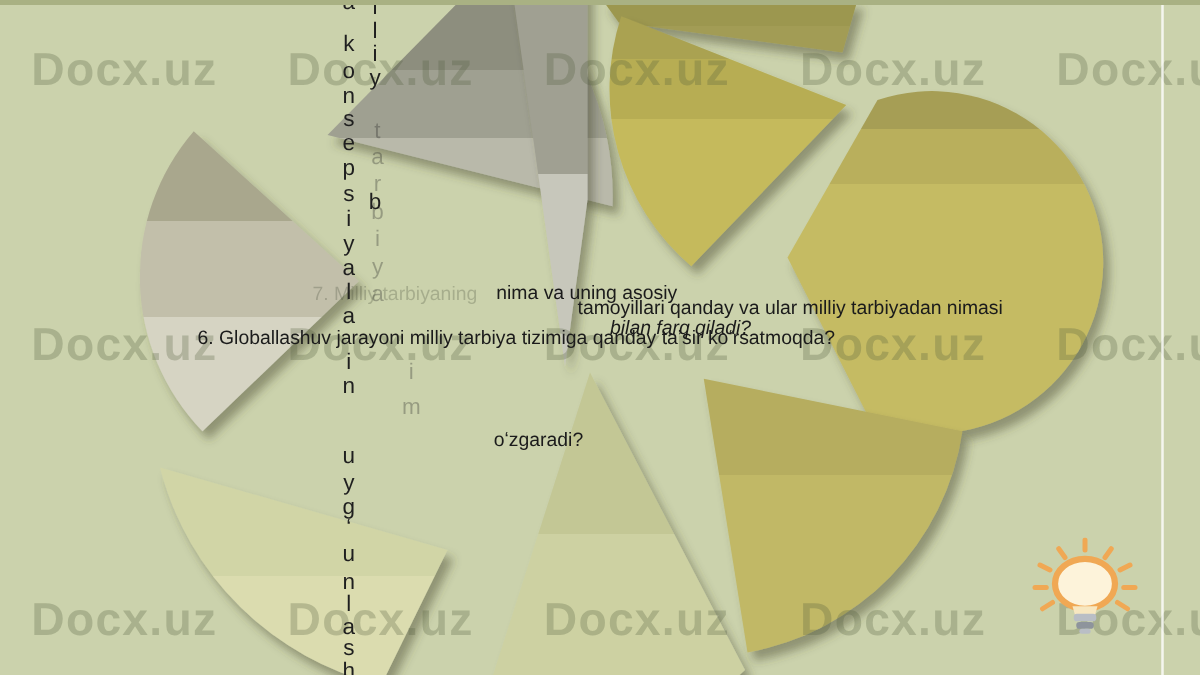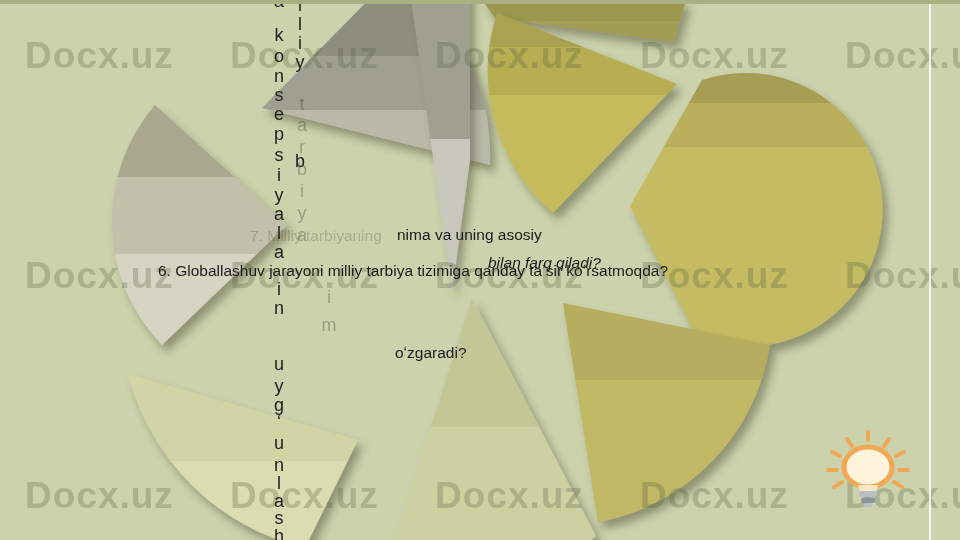--- a/index.html
+++ b/index.html
@@ -163,6 +163,7 @@
 
   <div class="q ghost" style="left: 250px; top: 227px; opacity: 0.25;">7. Milliy tarbiyaning</div>
   <div class="q" style="left: 397px; top: 226px;">nima va uning asosiy</div>
+  <div class="q" style="left: 462px; top: 238px;">tamoyillari qanday va ular milliy tarbiyadan nimasi</div>
   <div class="q" style="left: 488px; top: 254px; font-style: italic;">bilan farq qiladi?</div>
   <div class="q" style="left: 158px; top: 262px;">6. Globallashuv jarayoni milliy tarbiya tizimiga qanday taʼsir koʻrsatmoqda?</div>
   <div class="q" style="left: 395px; top: 344px;">oʻzgaradi?</div>

